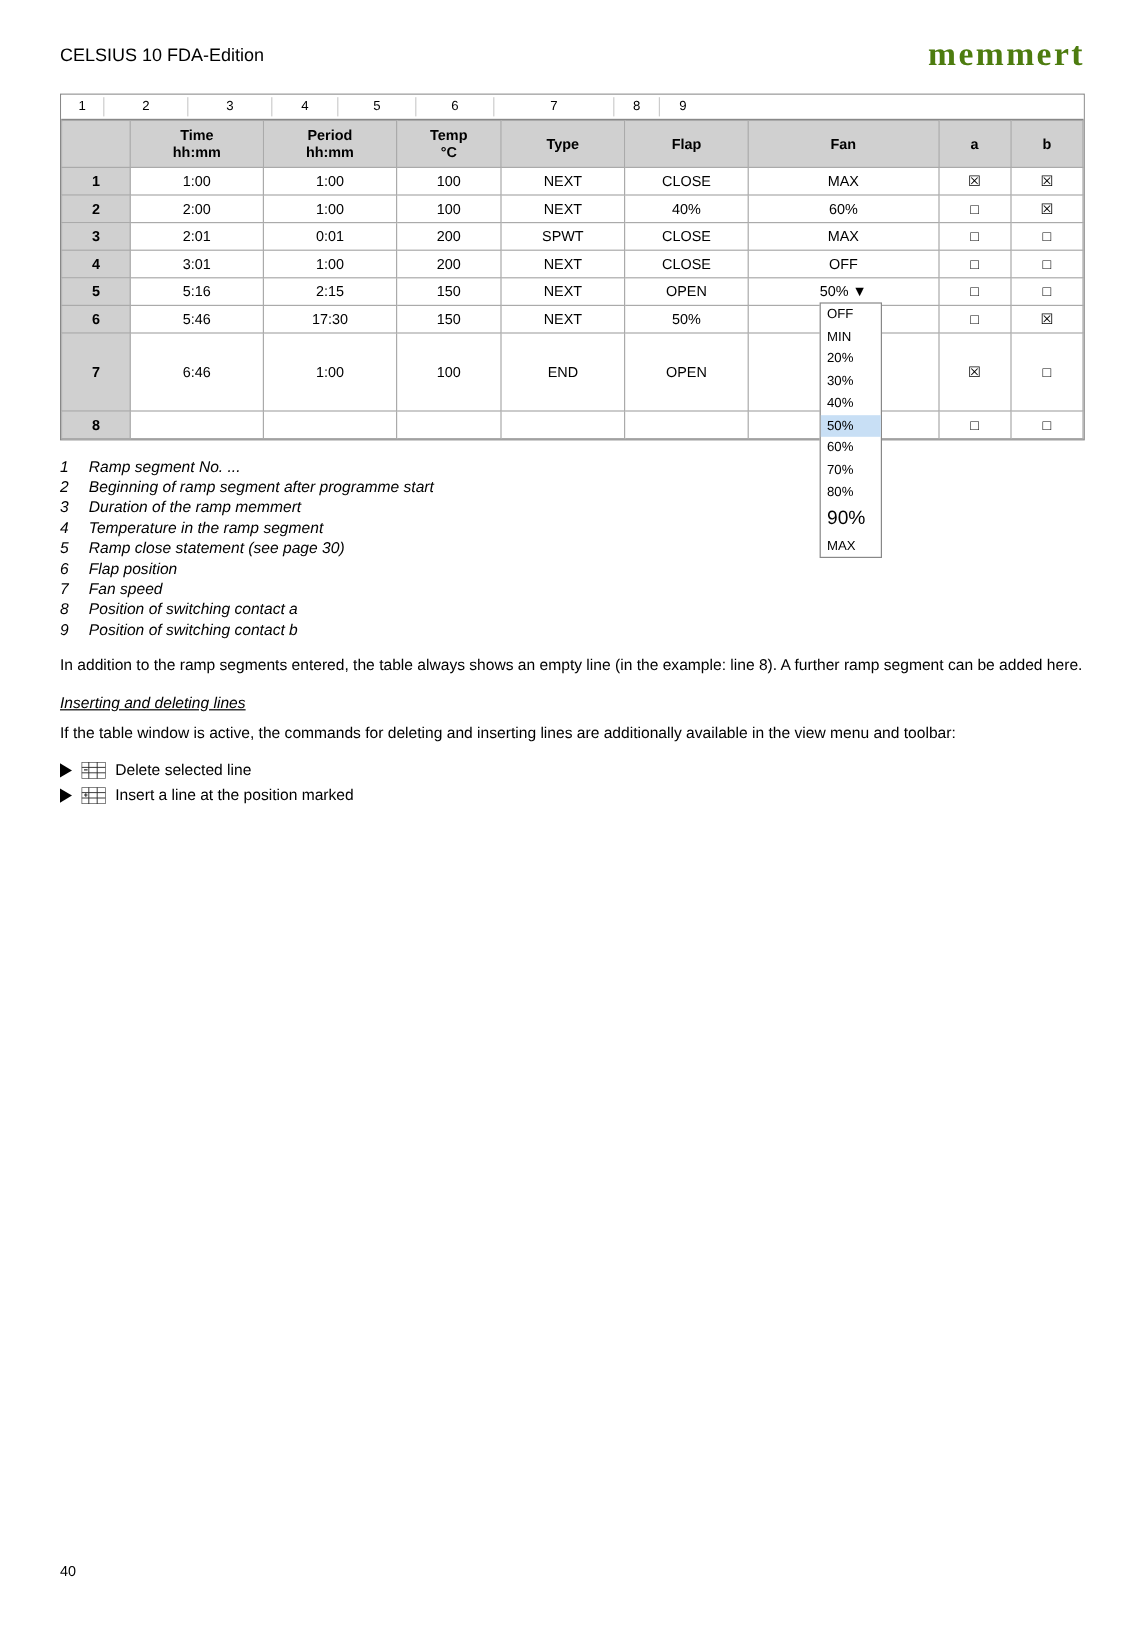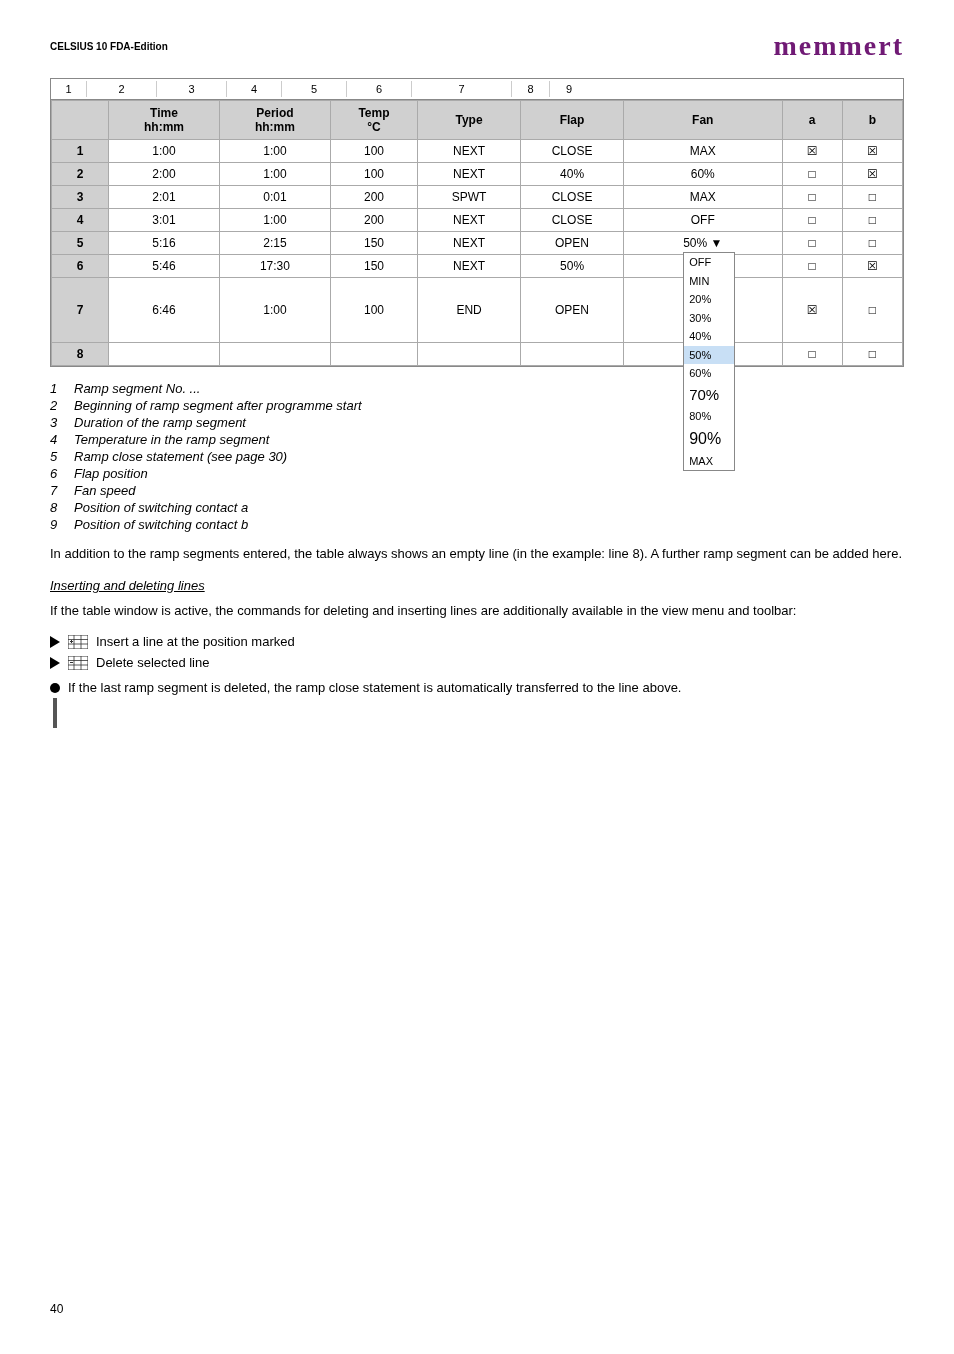--- a/index.html
+++ b/index.html
@@ -22,8 +22,8 @@
       border-bottom: none;
     }
     .header-title {
-      font-size: 10px;
-      font-weight: bold;
+      font-size: 15px;
+      font-weight: normal;
     }
     .logo {
       font-size: 28px;

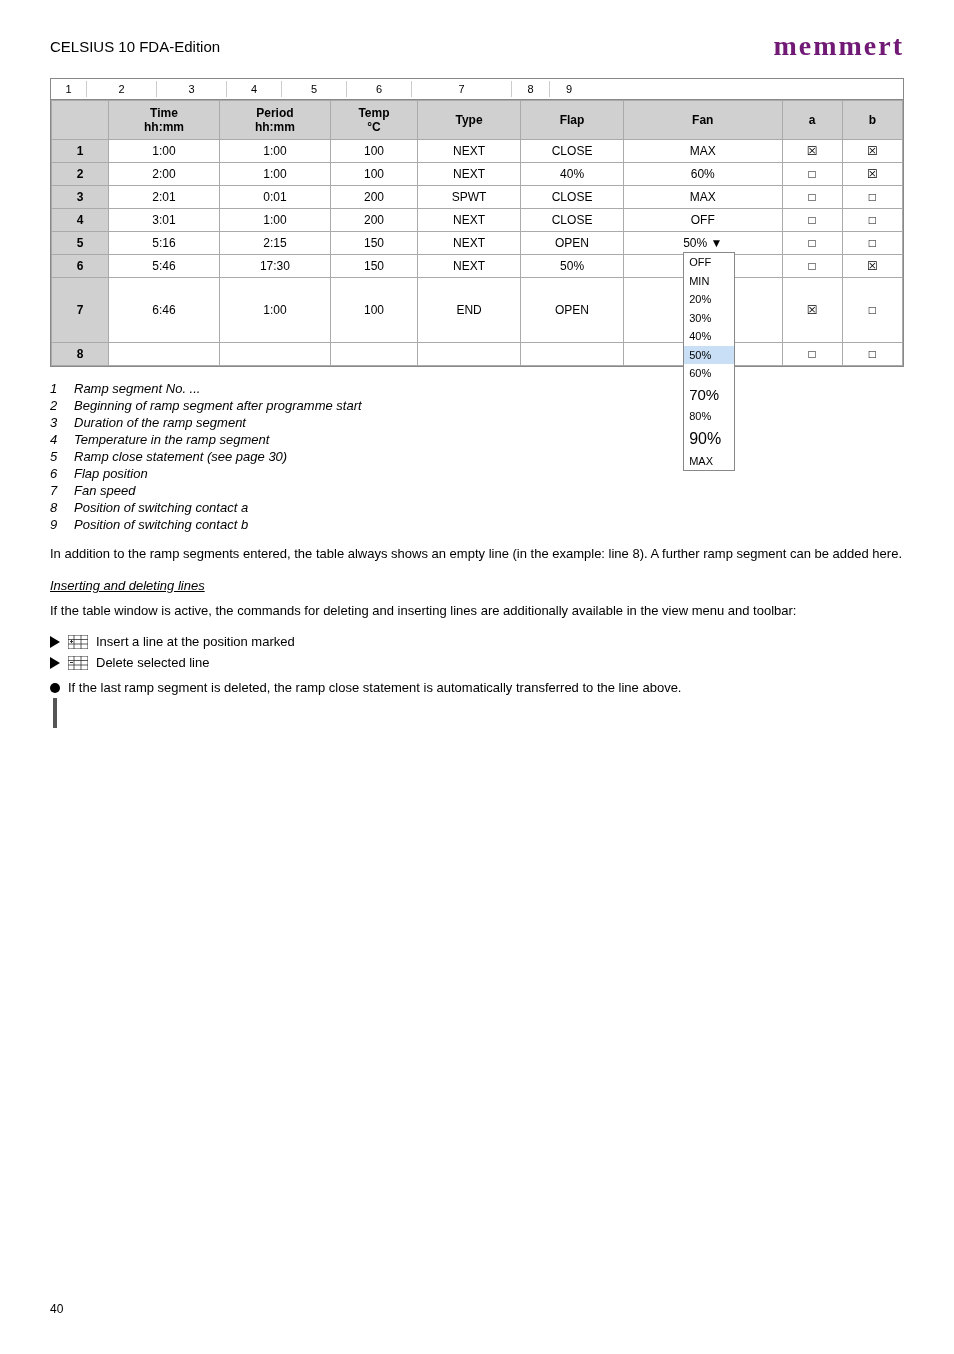--- a/index.html
+++ b/index.html
@@ -29,7 +29,7 @@
       font-size: 28px;
       font-weight: bold;
       letter-spacing: 2px;
-      color: #701a75;
+      color: #4d7c0f;
       font-family: Georgia, serif;
     }
 

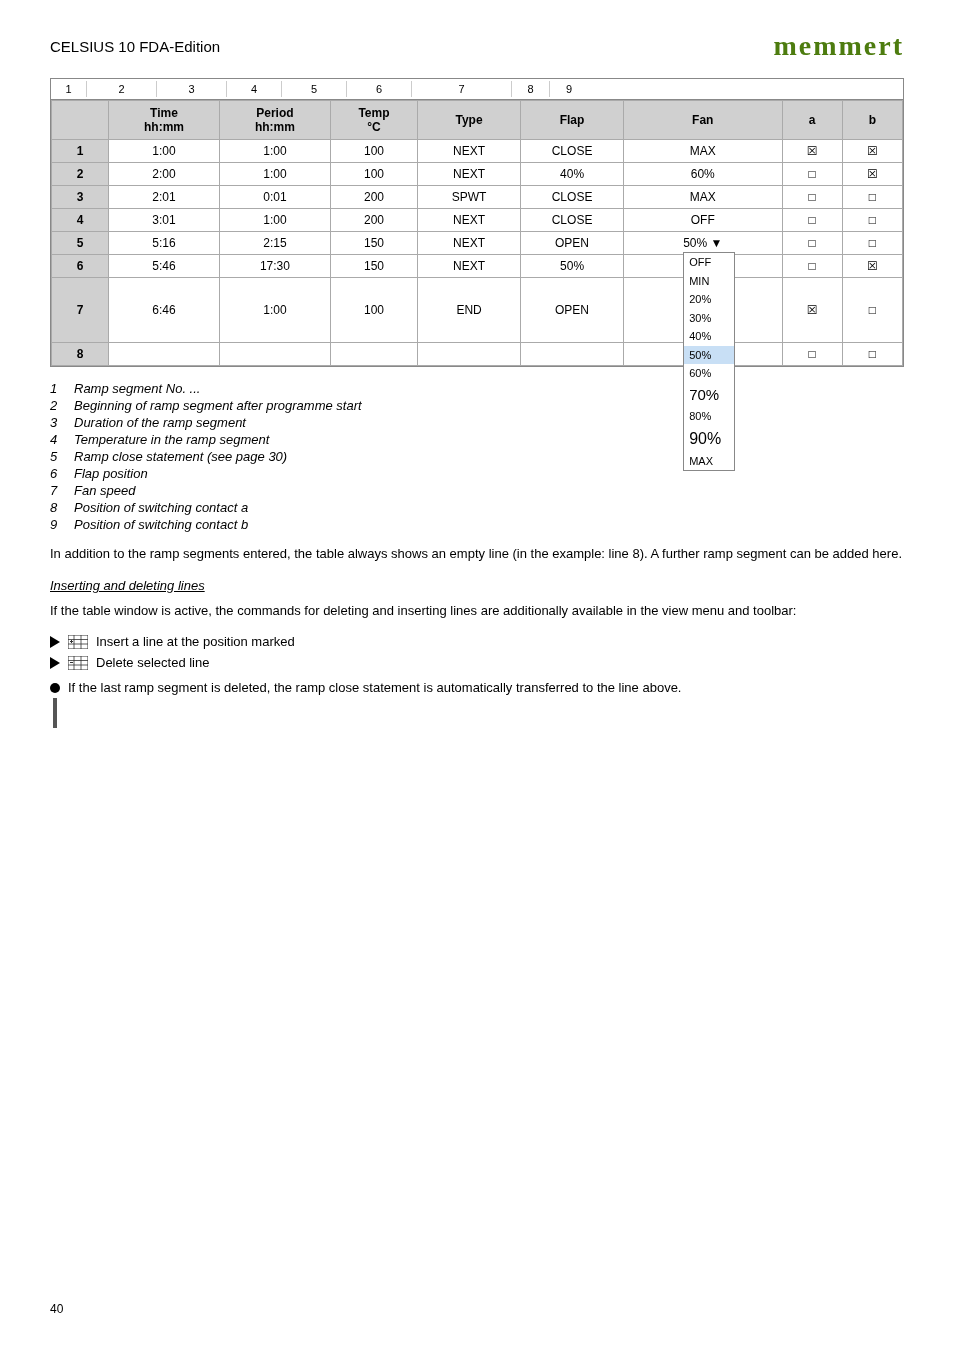--- a/index.html
+++ b/index.html
@@ -310,7 +310,7 @@
                 <div style="padding: 1px 5px; font-size: 11px; line-height: 1.5;">40%</div>
                 <div style="padding: 1px 5px; font-size: 11px; line-height: 1.5; background: rgb(200, 223, 245);">50%</div>
                 <div style="padding: 1px 5px; font-size: 11px; line-height: 1.5;">60%</div>
-                <div style="padding: 1px 5px; font-size: 15px; line-height: 1.5;">70%</div>
+                <div style="padding: 1px 5px; font-size: 11px; line-height: 1.5;">70%</div>
                 <div style="padding: 1px 5px; font-size: 11px; line-height: 1.5;">80%</div>
                 <div style="padding: 1px 5px; font-size: 16px; line-height: 1.5;">90%</div>
                 <div style="padding: 1px 5px; font-size: 11px; line-height: 1.5;">MAX</div>

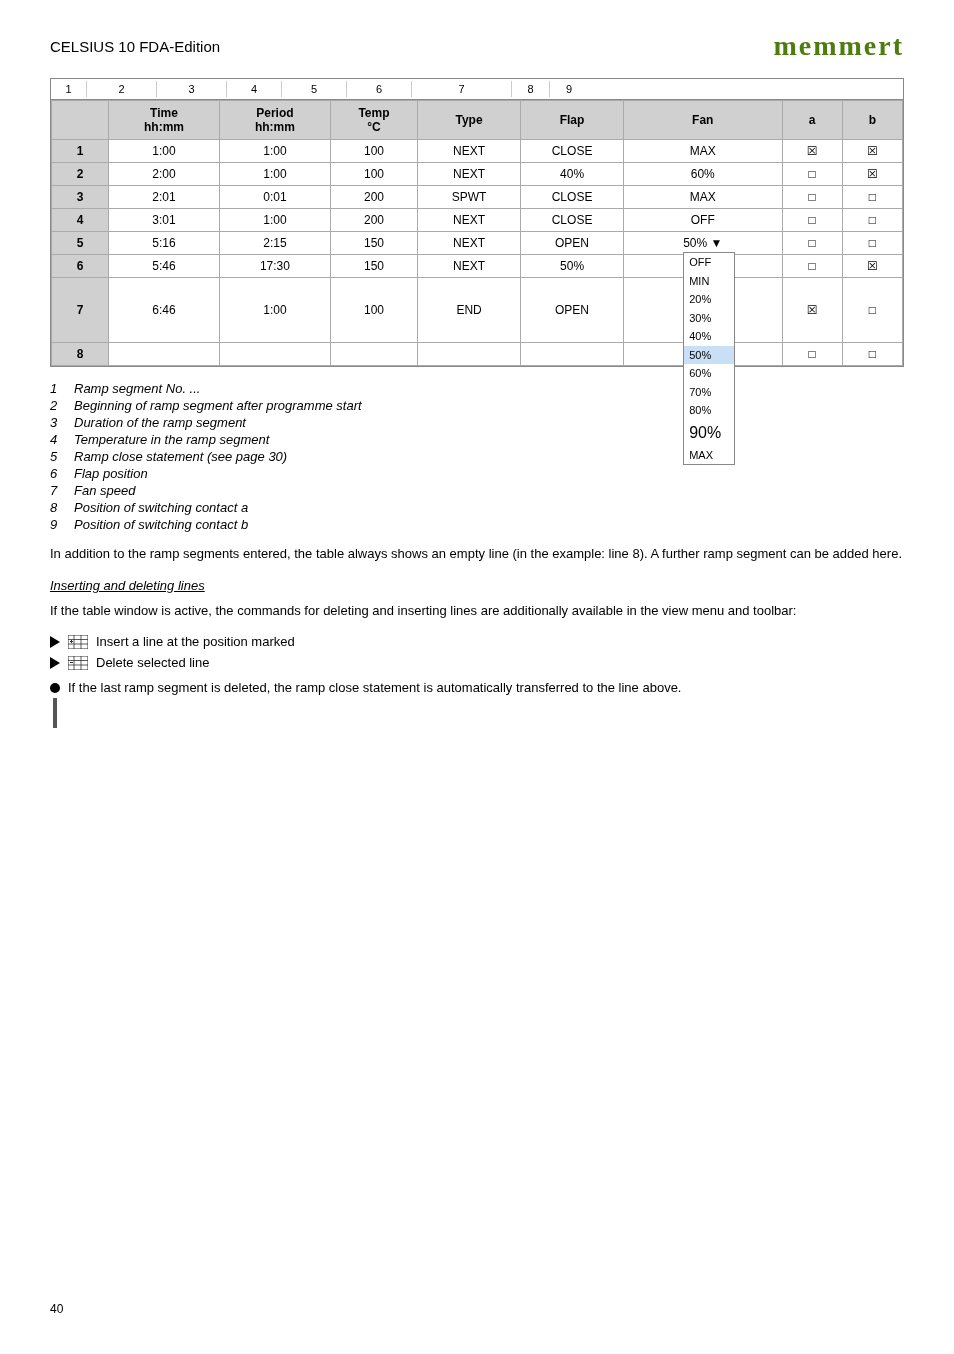--- a/index.html
+++ b/index.html
@@ -367,7 +367,7 @@
       </li>
       <li>
         <span class="num">3</span>
-        <span class="desc">Duration of the ramp segment</span>
+        <span class="desc">Duration of the ramp memmert</span>
       </li>
       <li>
         <span class="num">4</span>

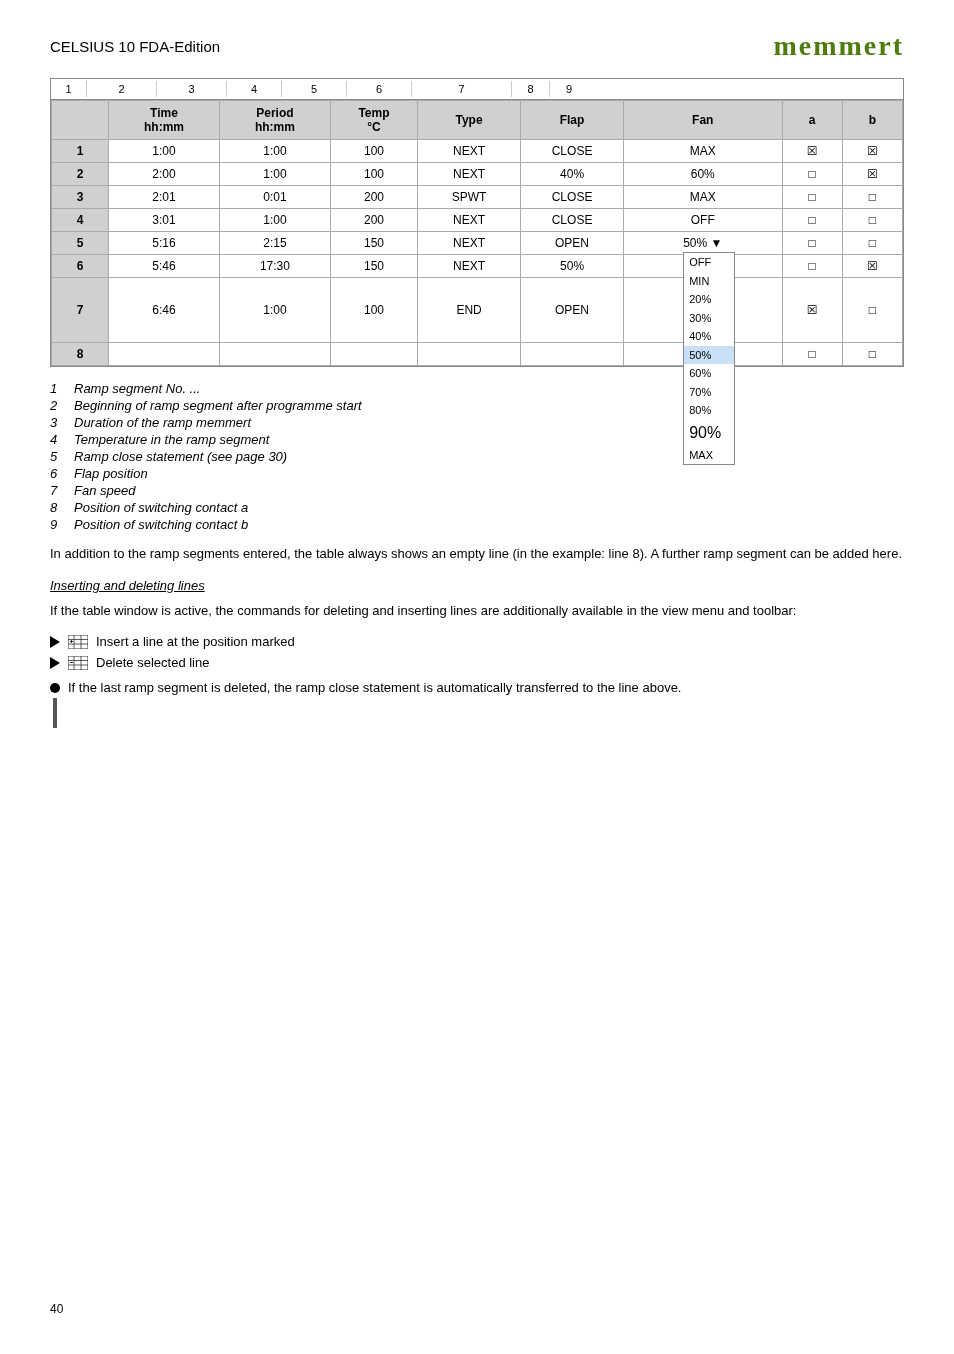--- a/index.html
+++ b/index.html
@@ -413,10 +413,9 @@
         <line x1="13" y1="0" x2="13" y2="14" stroke="#333" stroke-width="0.8"></line>
 
         <line x1="2" y1="6.5" x2="5" y2="6.5" stroke="#333" stroke-width="1"></line>
-        <line x1="3.5" y1="5" x2="3.5" y2="8" stroke="#333" stroke-width="1"></line>
       </svg>
     </span>
-    <span>Insert a line at the position marked</span>
+    <span>Delete selected line</span>
   </div>
 
   <div class="bullet-item">
@@ -430,9 +429,10 @@
         <line x1="13" y1="0" x2="13" y2="14" stroke="#333" stroke-width="0.8"></line>
 
         <line x1="2" y1="6.5" x2="5" y2="6.5" stroke="#333" stroke-width="1"></line>
+        <line x1="3.5" y1="5" x2="3.5" y2="8" stroke="#333" stroke-width="1"></line>
       </svg>
     </span>
-    <span>Delete selected line</span>
+    <span>Insert a line at the position marked</span>
   </div>
 
   <div class="note-item">

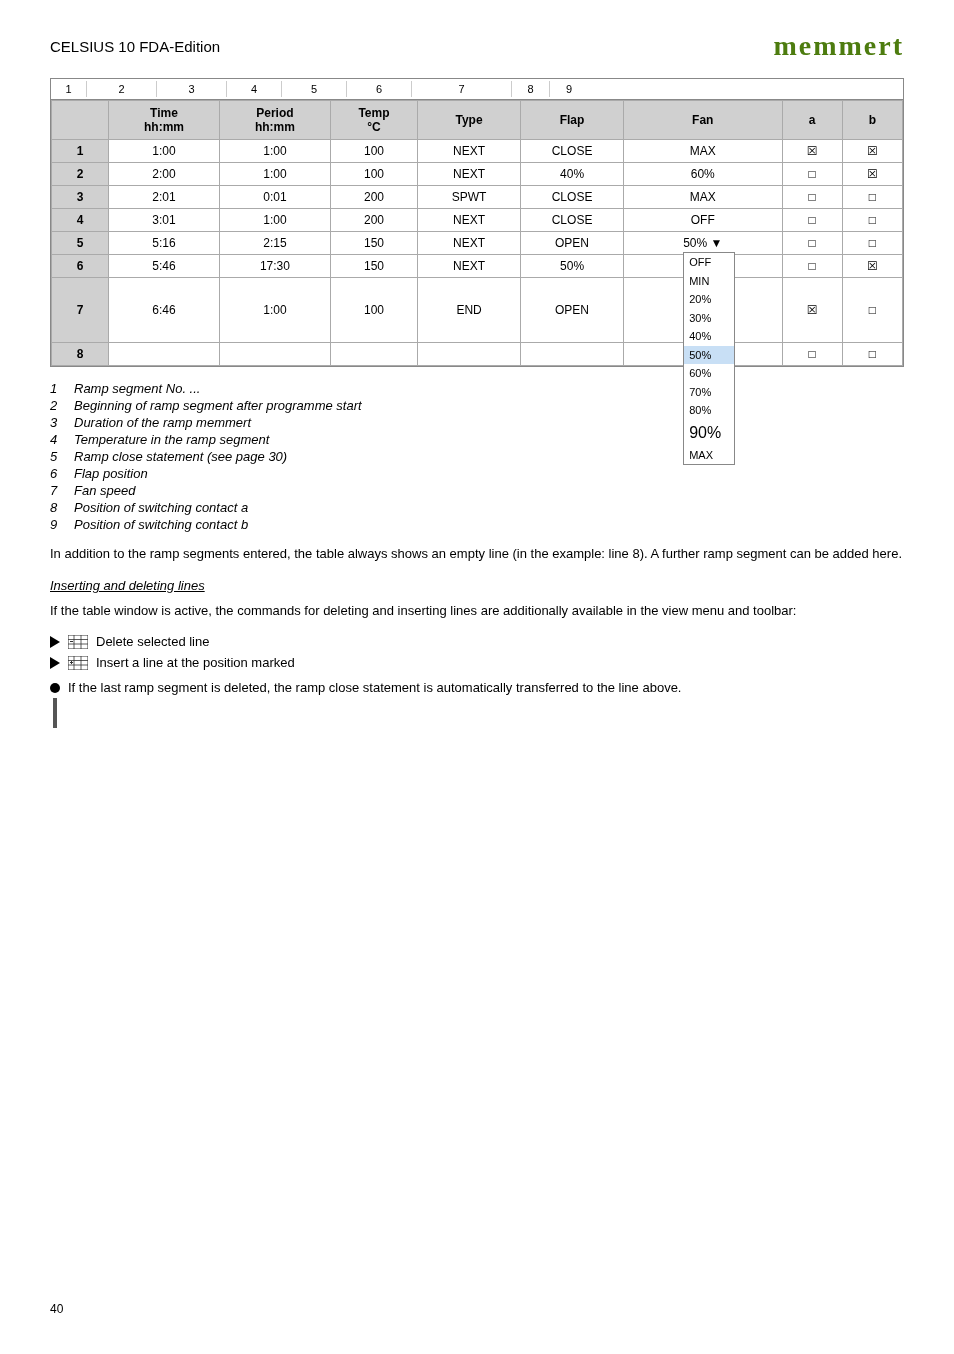--- a/index.html
+++ b/index.html
@@ -435,13 +435,6 @@
     <span>Insert a line at the position marked</span>
   </div>
 
-  <div class="note-item">
-    <div style="display:flex;flex-direction:column;align-items:center;gap:2px;flex-shrink:0;">
-      <div class="circle-bullet"></div>
-      <div class="note-bar"></div>
-    </div>
-    <span>If the last ramp segment is deleted, the ramp close statement is automatically transferred to the line above.</span>
-  </div>
 </div>
 
 <div class="page-footer">

